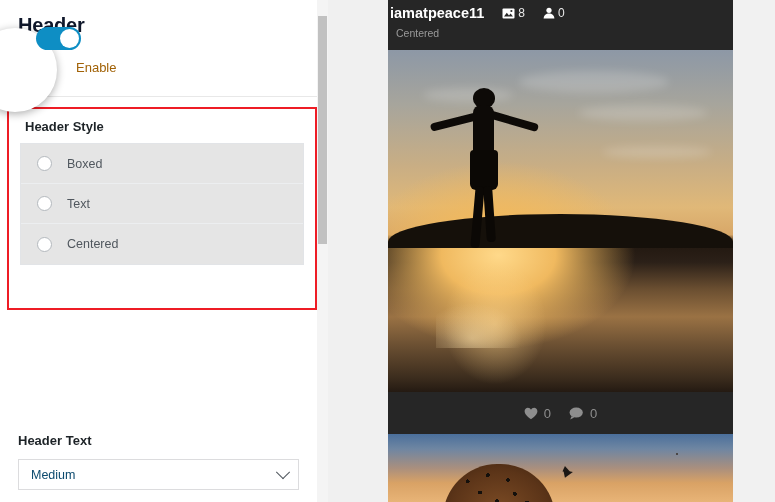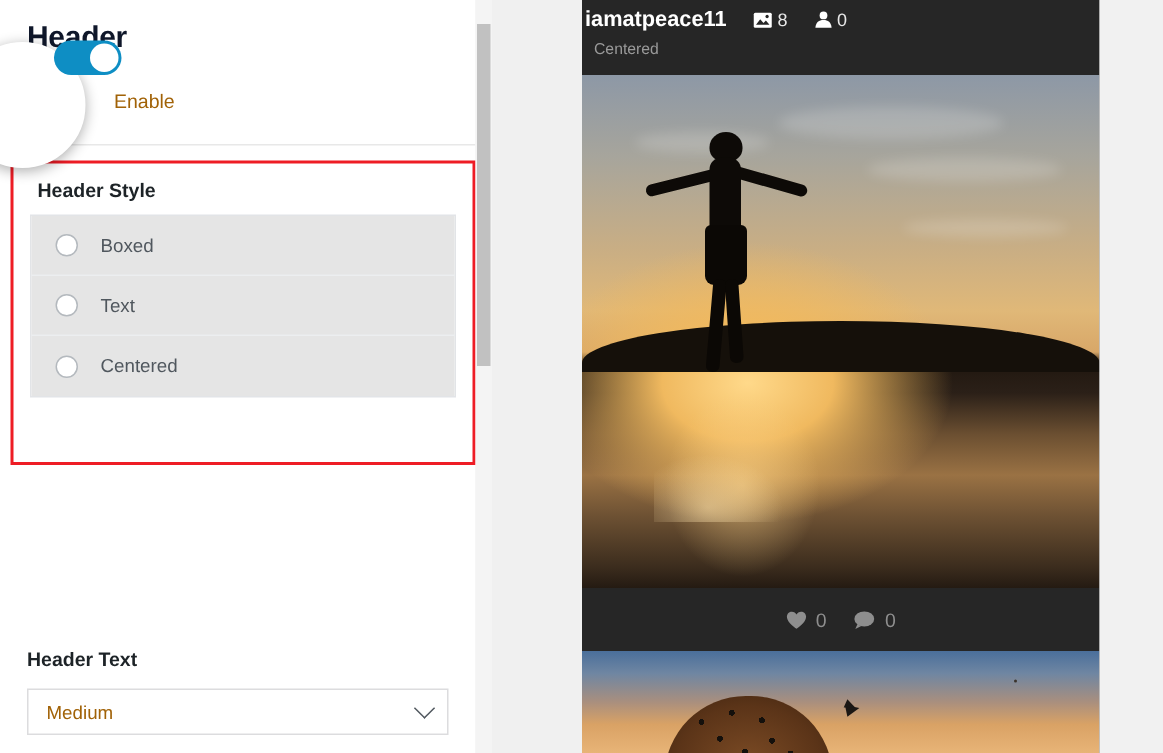--- a/index.html
+++ b/index.html
@@ -147,7 +147,7 @@
     justify-content: space-between;
     cursor: pointer;
   }
-  .select-value { font-size: 12.5px; color: #a16207; }
+  .select-value { font-size: 12.5px; color: #0c4a6e; }
   .chev {
     width: 10px; height: 10px;
     border-right: 1.6px solid #50575e;

